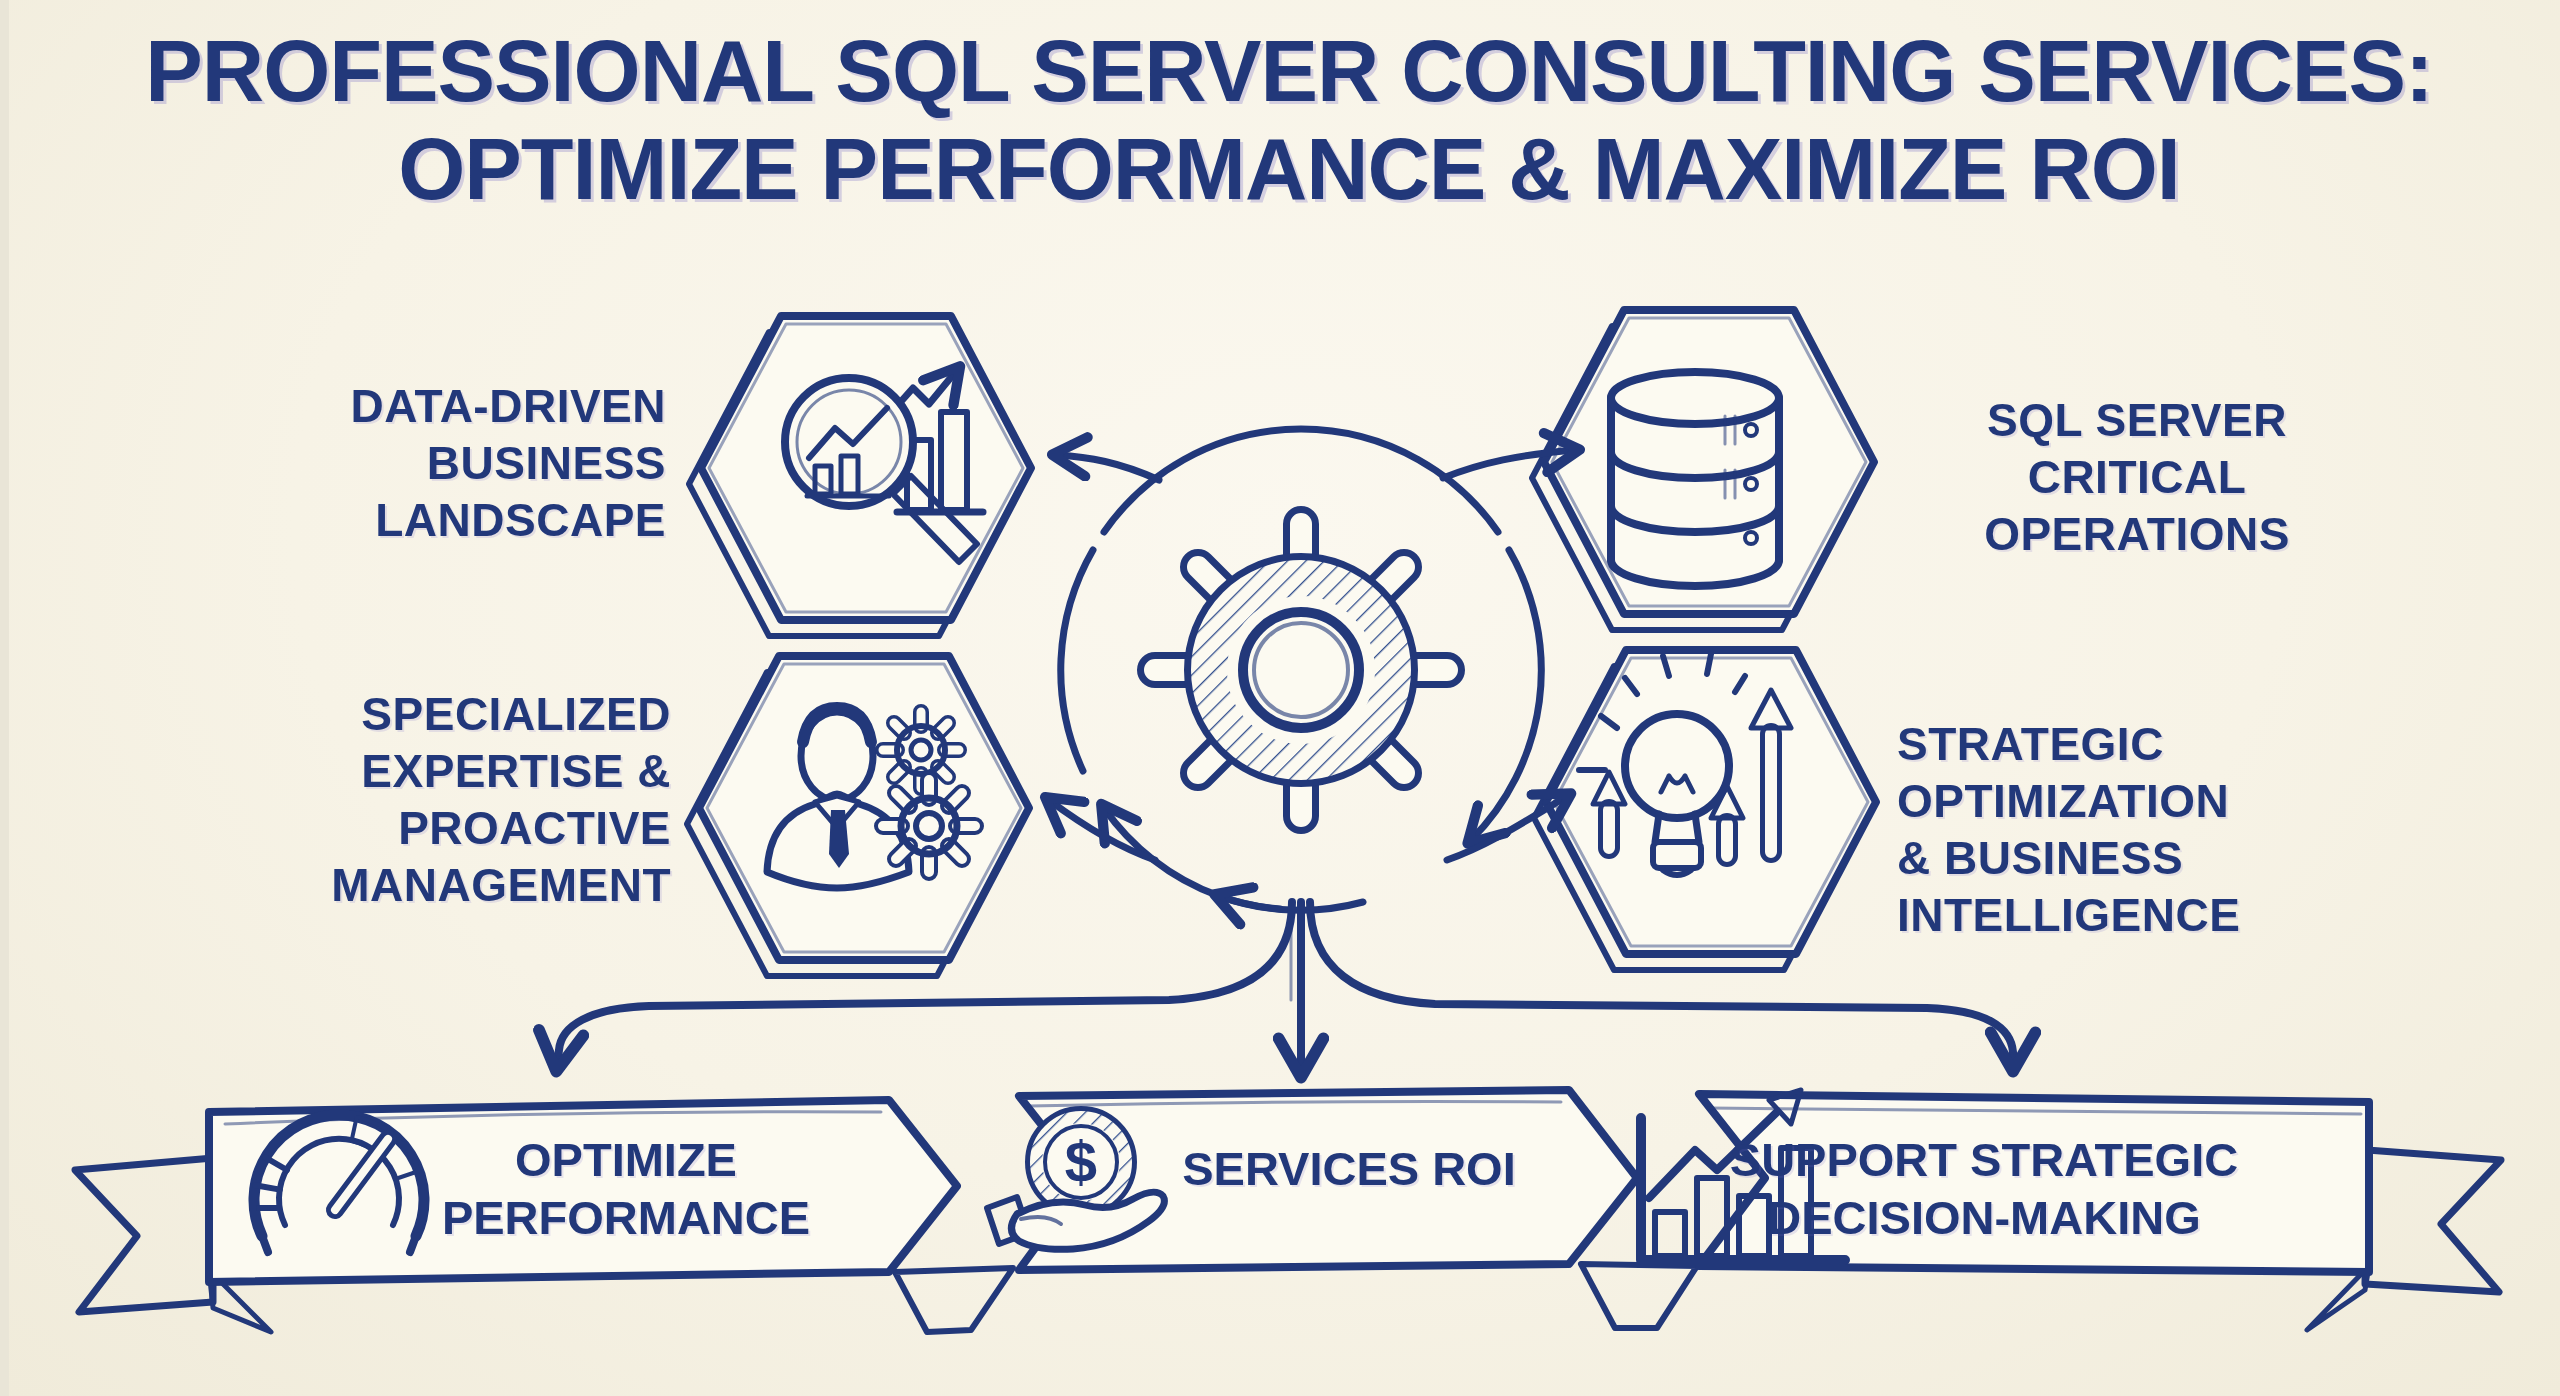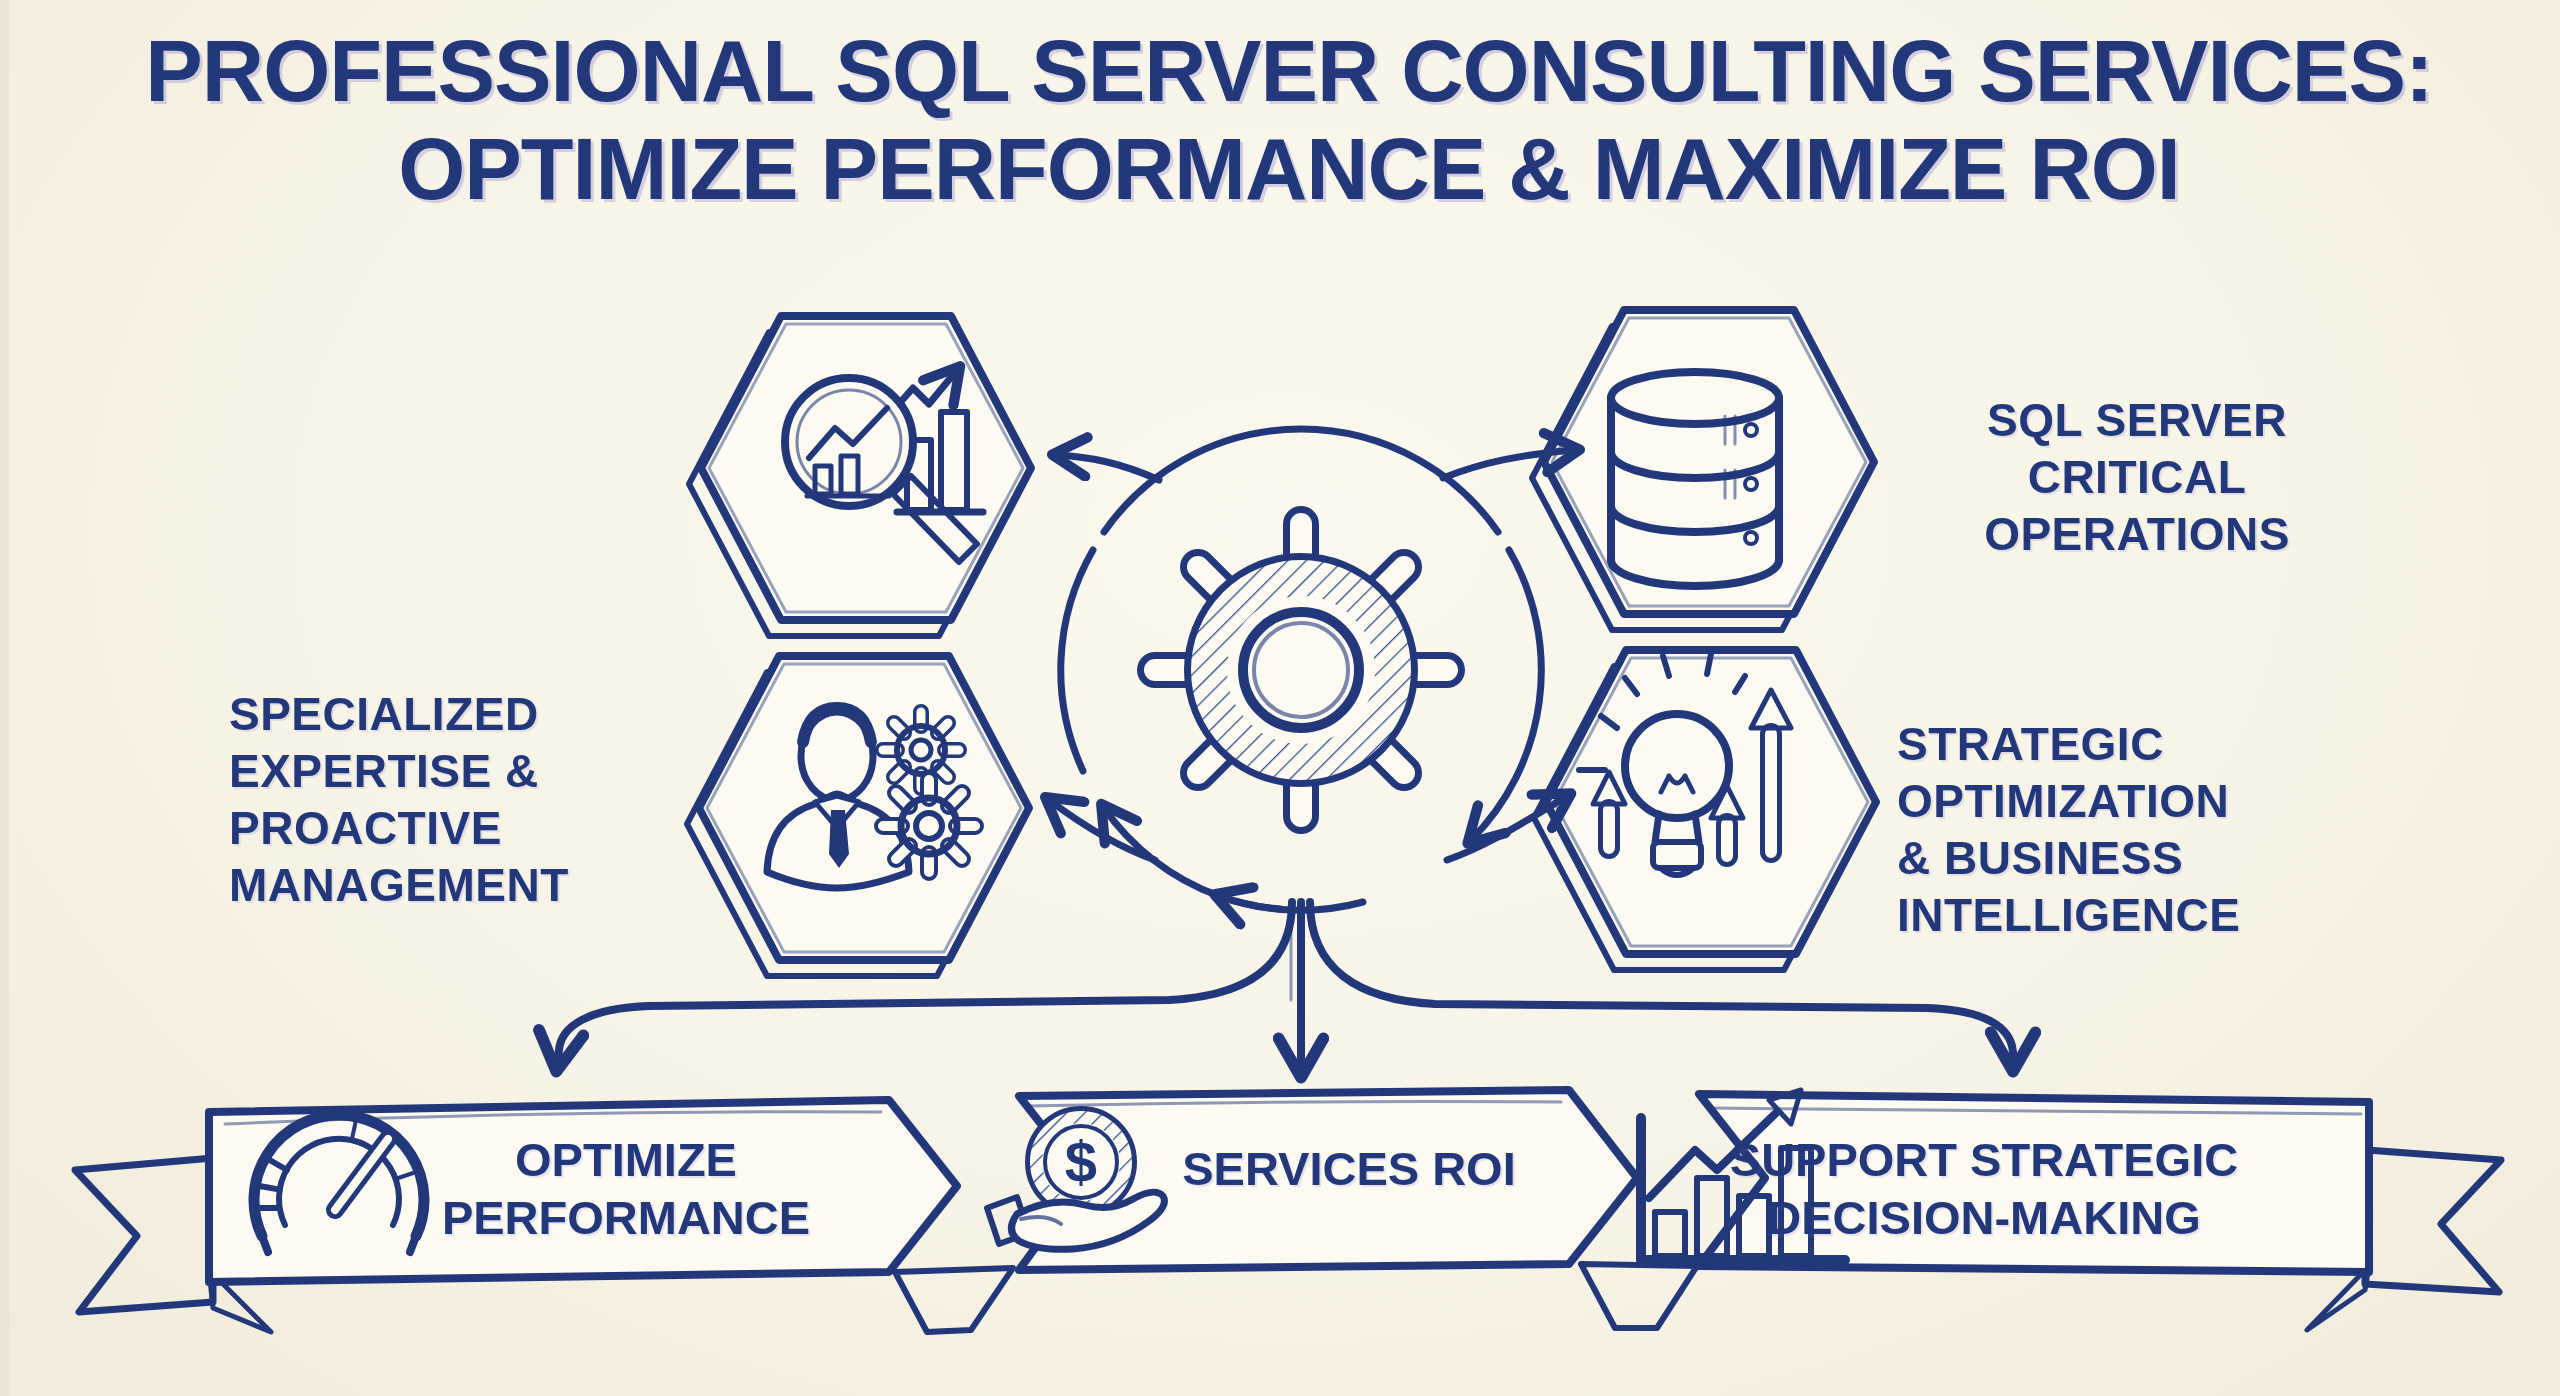--- a/index.html
+++ b/index.html
@@ -223,6 +223,9 @@
     </g>
   </svg>
 
+  <div class="lbl lbl-tl">DATA-DRIVEN
+BUSINESS
+LANDSCAPE</div>
   <div class="lbl lbl-tr">SQL SERVER
 CRITICAL
 OPERATIONS</div>

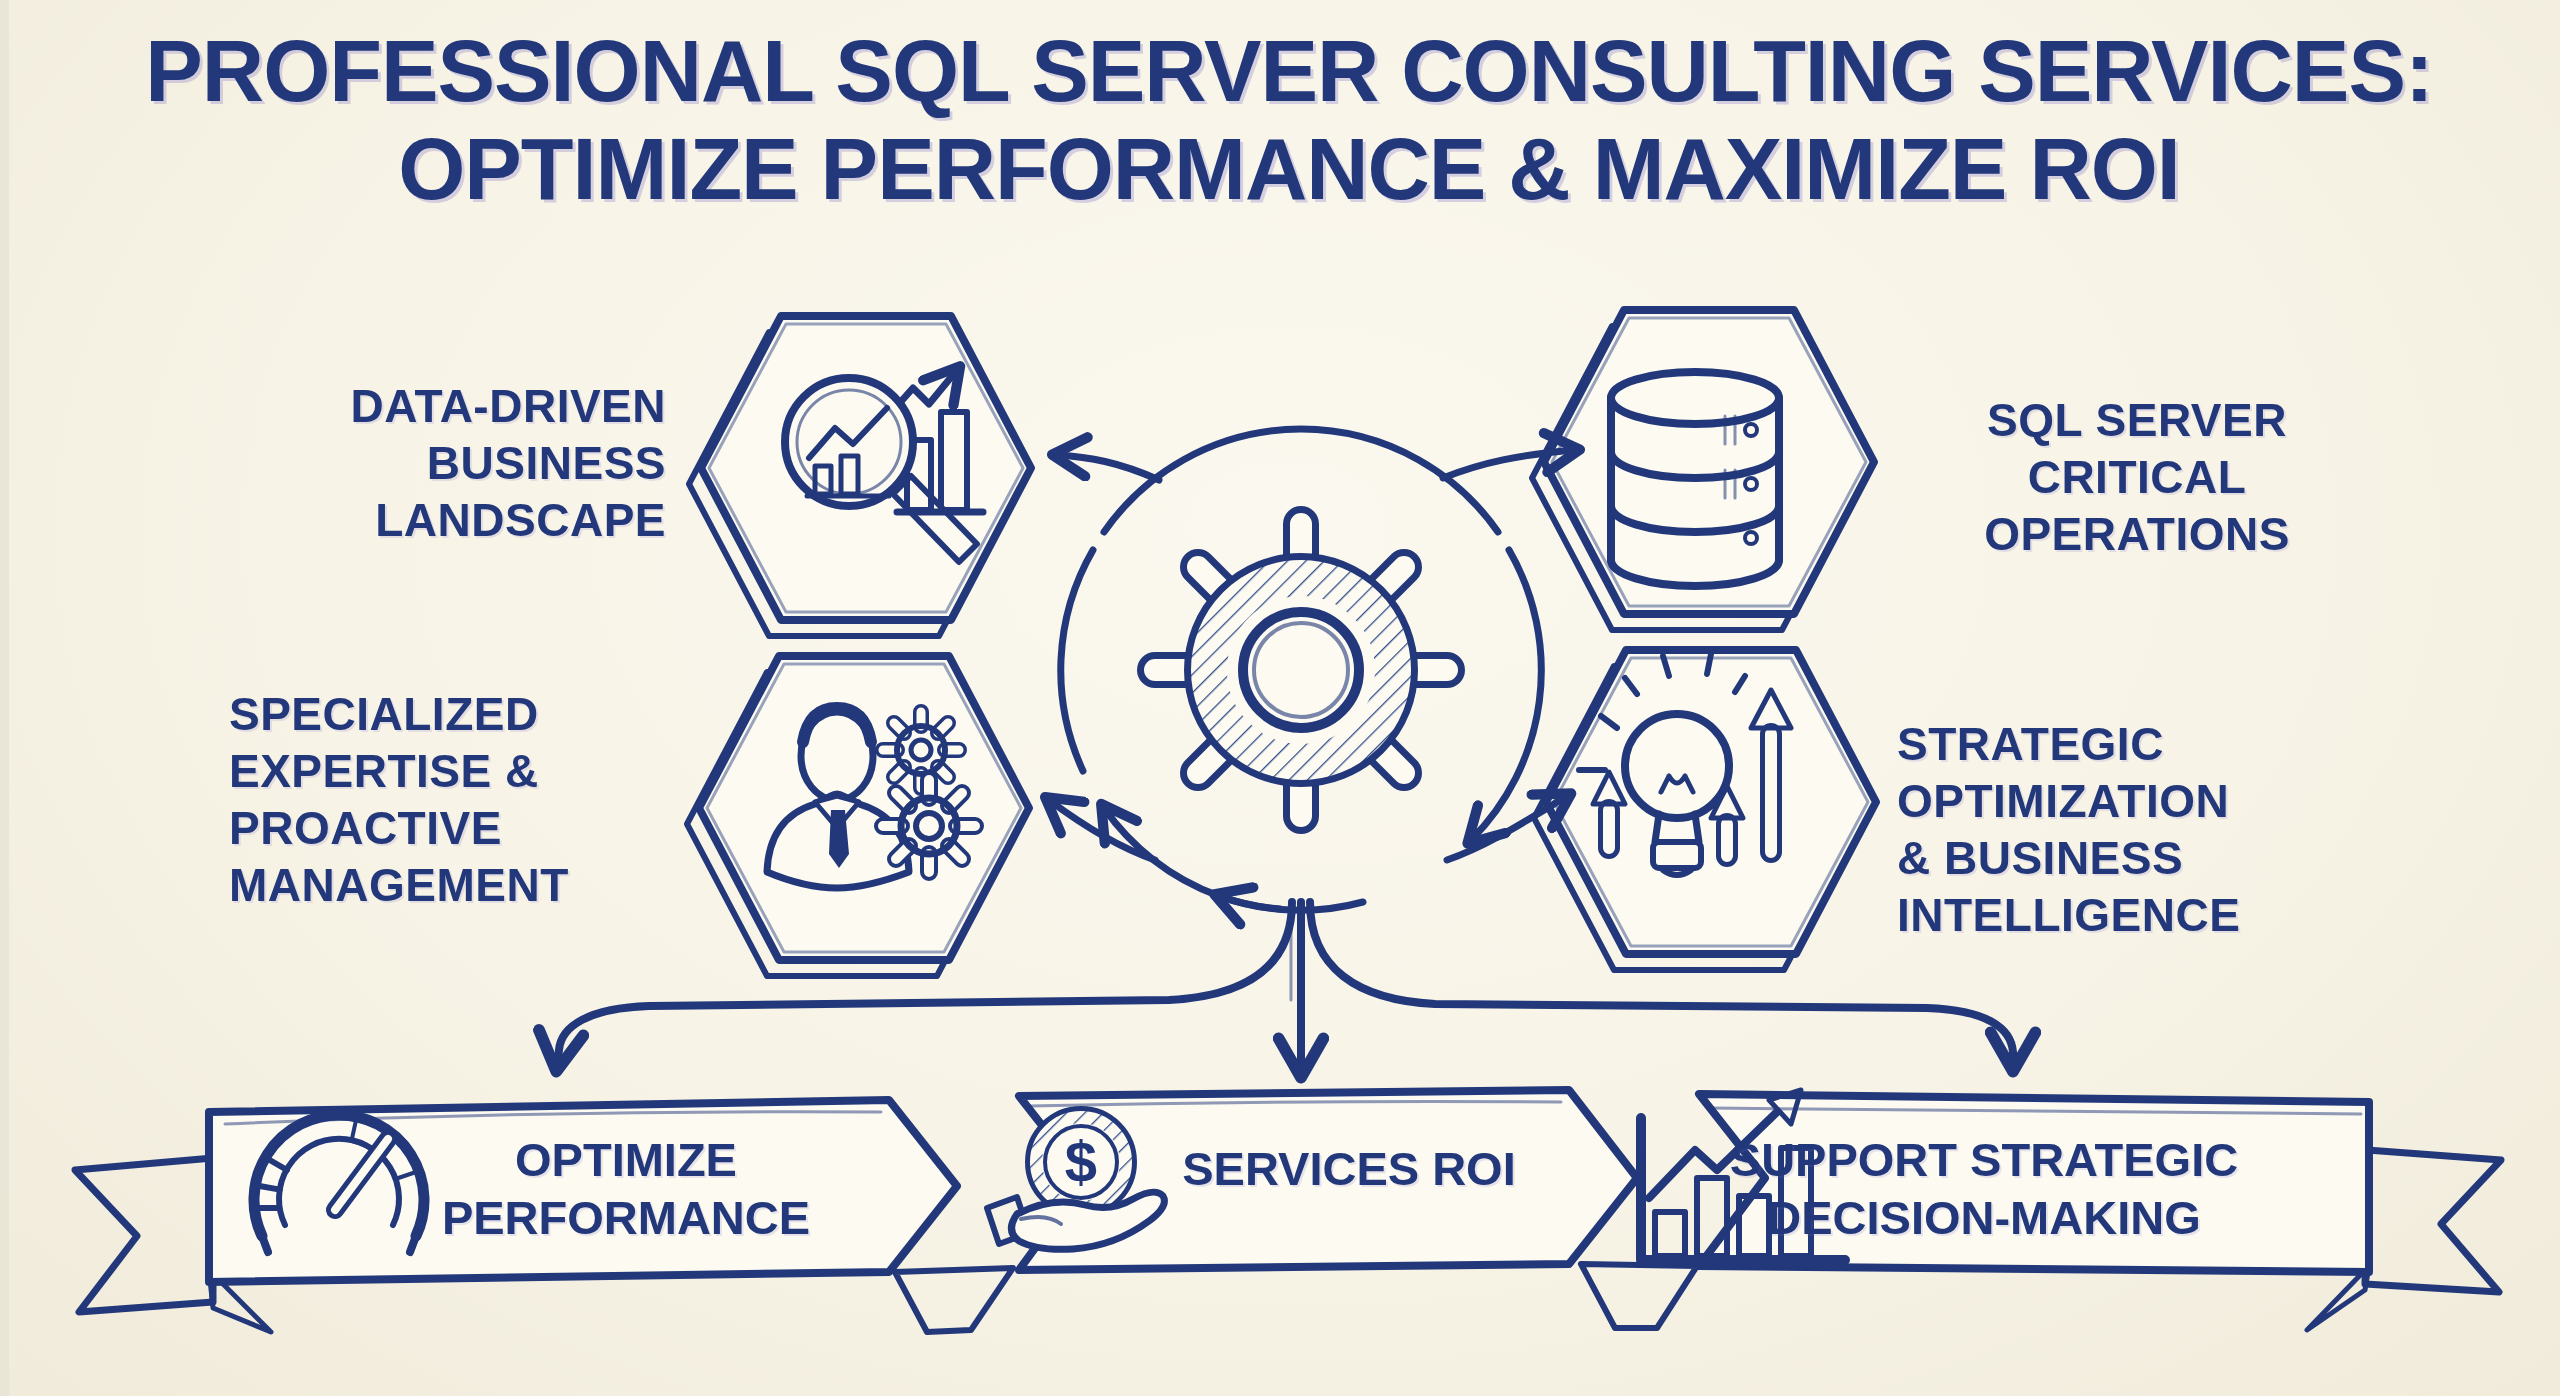--- a/index.html
+++ b/index.html
@@ -22,7 +22,7 @@
   }
   .lbl-tl{top:378px;left:255px;width:402px;text-align:right;}
   .lbl-tr{top:392px;left:1888px;width:480px;text-align:center;}
-  .lbl-bl{top:686px;left:220px;width:442px;}
+  .lbl-bl{top:686px;left:220px;width:442px;text-align:right;}
   .lbl-br{top:716px;left:1888px;width:490px;text-align:left;}
   .blbl{
     position:absolute;font-weight:700;font-size:47px;line-height:58px;

